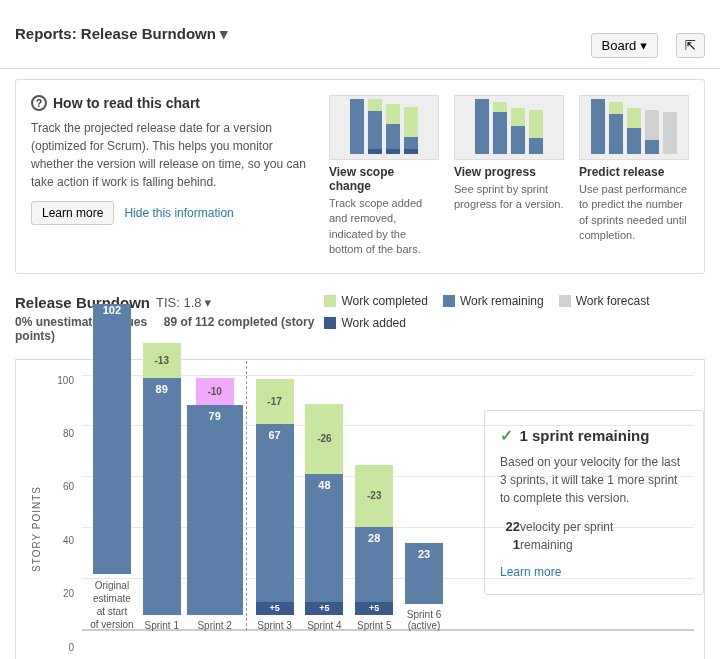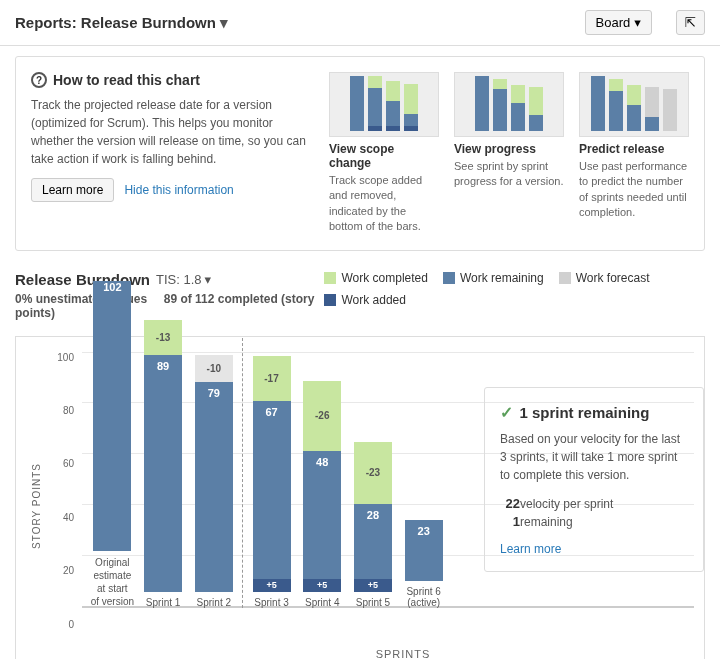--- a/index.html
+++ b/index.html
@@ -9,7 +9,7 @@
     .header { display: flex; justify-content: space-between; align-items: center; padding: 10px 15px; border-bottom: 1px solid #ddd; }
     .header-left { font-size: 15px; color: #333; }
     .header-left span { font-weight: bold; }
-    .header-right { display: flex; gap: 24px; }
+    .header-right { display: flex; gap: 18px; margin-top: 23px; }
     .btn-board { background: #f5f5f5; border: 1px solid #ccc; padding: 4px 10px; border-radius: 3px; font-size: 13px; cursor: pointer; display: flex; align-items: center; gap: 4px; }
     .btn-icon { background: #f5f5f5; border: 1px solid #ccc; padding: 4px 8px; border-radius: 3px; cursor: pointer; }
 

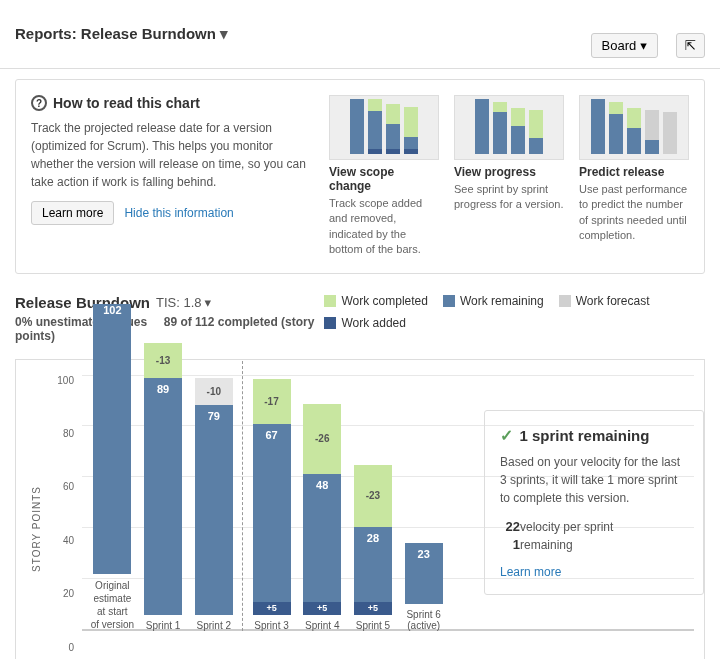--- a/index.html
+++ b/index.html
@@ -253,7 +253,7 @@
 
               <div style="display:flex;flex-direction:column;align-items:center;flex:1;">
                 <div style="display:flex;flex-direction:column;align-items:center;width:100%;">
-                  <div style="width:38px;height:27px;background:#e5e5e5;display:flex;align-items:center;justify-content:center;color:#555;font-size:10px;font-weight:bold;">-10</div>
+                  <div style="width:38px;height:27px;background:#f0abfc;display:flex;align-items:center;justify-content:center;color:#555;font-size:10px;font-weight:bold;">-10</div>
                   <div style="width:38px;height:210px;background:#5b7fa6;display:flex;align-items:flex-start;justify-content:center;padding-top:5px;color:#fff;font-size:11px;font-weight:bold;">79</div>
                 </div>
                 <div style="font-size:10px;color:#555;text-align:center;margin-top:5px;">Sprint 2</div>

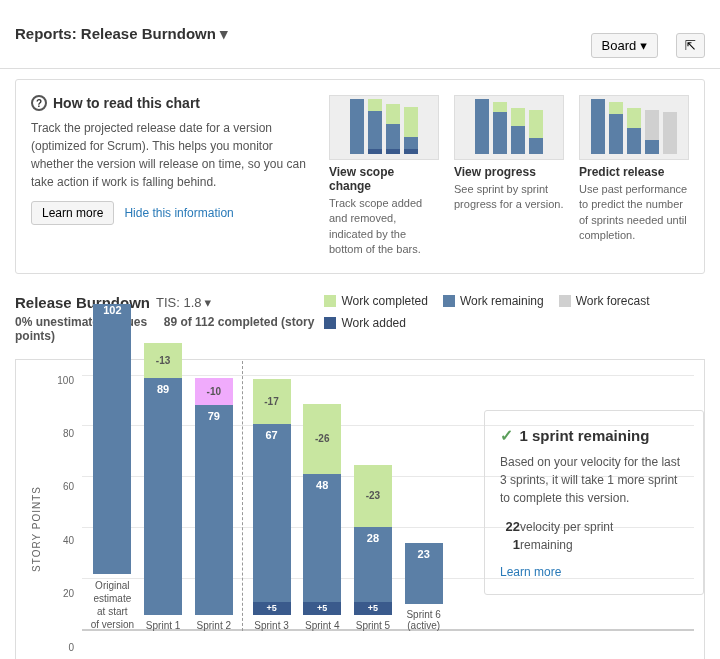--- a/index.html
+++ b/index.html
@@ -254,7 +254,7 @@
               <div style="display:flex;flex-direction:column;align-items:center;flex:1;">
                 <div style="display:flex;flex-direction:column;align-items:center;width:100%;">
                   <div style="width:38px;height:27px;background:#f0abfc;display:flex;align-items:center;justify-content:center;color:#555;font-size:10px;font-weight:bold;">-10</div>
-                  <div style="width:38px;height:210px;background:#5b7fa6;display:flex;align-items:flex-start;justify-content:center;padding-top:5px;color:#fff;font-size:11px;font-weight:bold;">79</div>
+                  <div style="width:56px;height:210px;background:#5b7fa6;display:flex;align-items:flex-start;justify-content:center;padding-top:5px;color:#fff;font-size:11px;font-weight:bold;">79</div>
                 </div>
                 <div style="font-size:10px;color:#555;text-align:center;margin-top:5px;">Sprint 2</div>
               </div>

